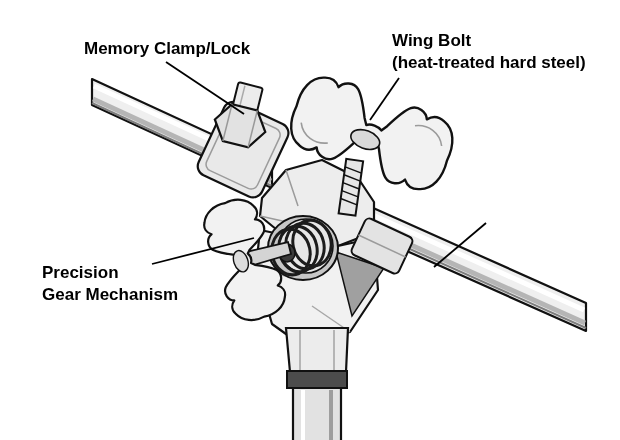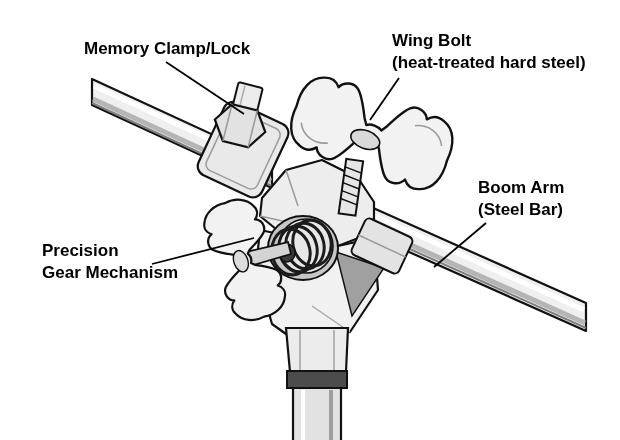--- a/index.html
+++ b/index.html
@@ -127,8 +127,6 @@
   <div class="label" style="left:392px;top:30px">Wing Bolt
 (heat-treated hard steel)</div>
 
-  <div class="label" style="left:478px;top:177px">Boom Arm
-(Steel Bar)</div>
 
   <div class="label" style="left:42px;top:240px">Precision
 Gear Mechanism</div>

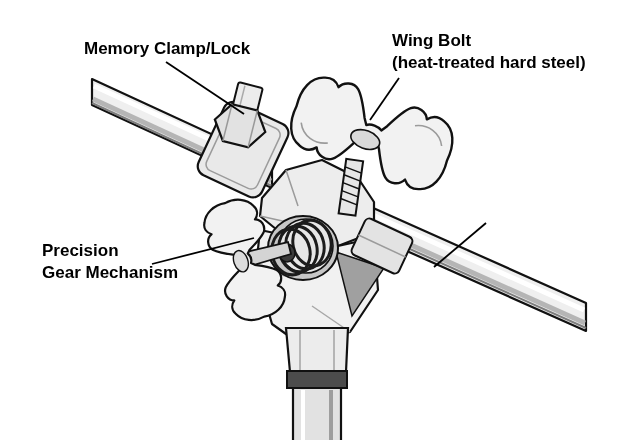--- a/index.html
+++ b/index.html
@@ -128,7 +128,7 @@
 (heat-treated hard steel)</div>
 
 
-  <div class="label" style="left:42px;top:240px">Precision
+  <div class="label" style="left:42px;top:262px">Precision
 Gear Mechanism</div>
 
 </div>

